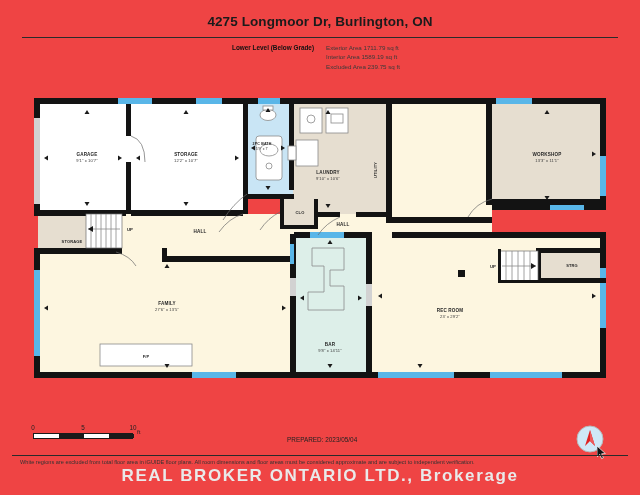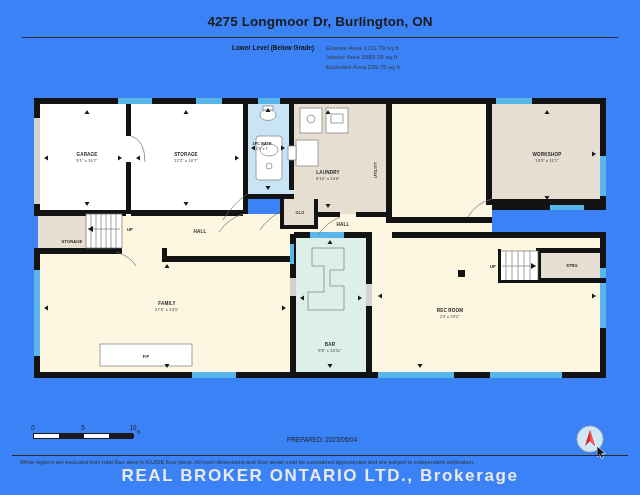--- a/index.html
+++ b/index.html
@@ -12,7 +12,7 @@
     font-family: "Liberation Sans", sans-serif;
     overflow: hidden;
   }
-  .page { position: absolute; inset: 0; background: #3b82f6; }
+  .page { position: absolute; inset: 0; background: #ef4444; }
 
   
   #title {

